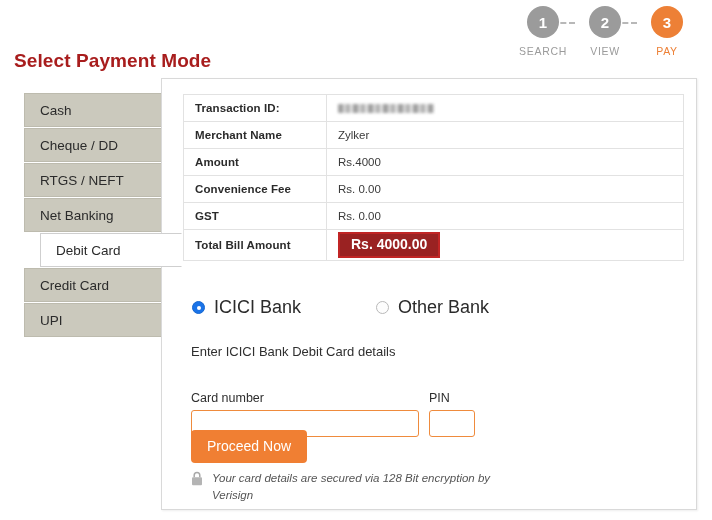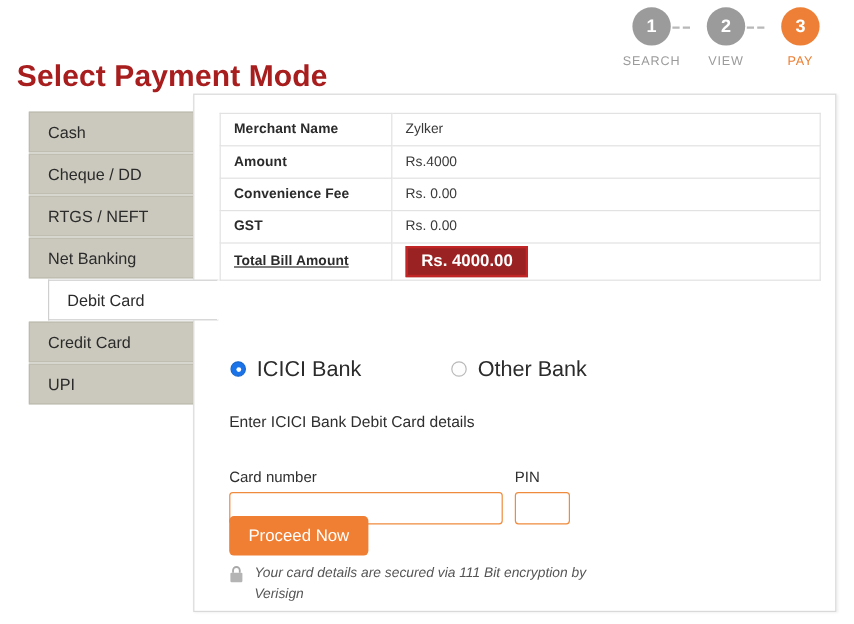--- a/index.html
+++ b/index.html
@@ -69,7 +69,7 @@
     position: absolute;
     top: 50px;
     left: 14px;
-    font-size: 25px;
+    font-size: 19px;
     font-weight: bold;
     color: #a81d1d;
     letter-spacing: 0.1px;

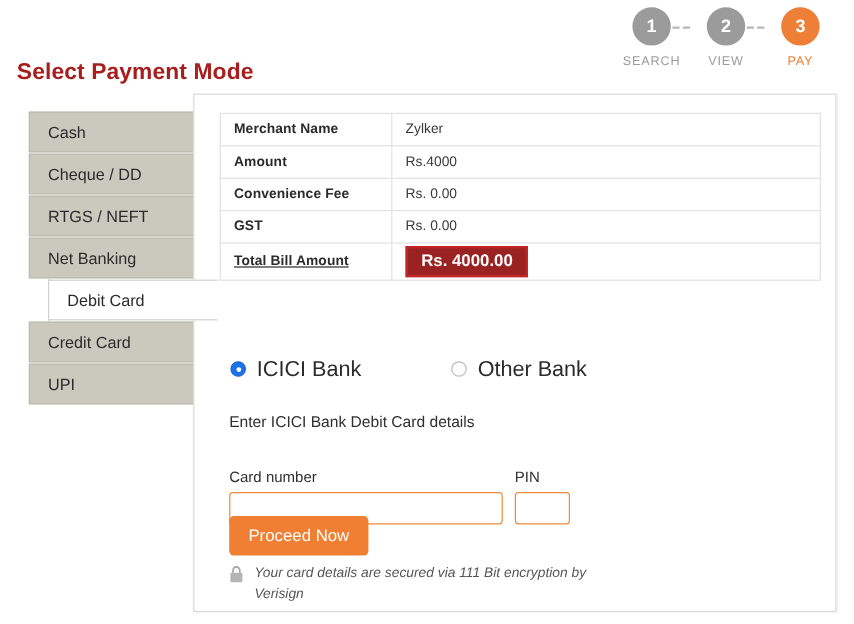--- a/index.html
+++ b/index.html
@@ -325,6 +325,12 @@
   <table class="txn-table">
     <tbody>
       <tr>
+        <td class="txn-label">Transaction ID:</td>
+        <td class="txn-value">
+          <span class="redacted"></span>
+        </td>
+      </tr>
+      <tr>
         <td class="txn-label">Merchant Name</td>
         <td class="txn-value">Zylker</td>
       </tr>

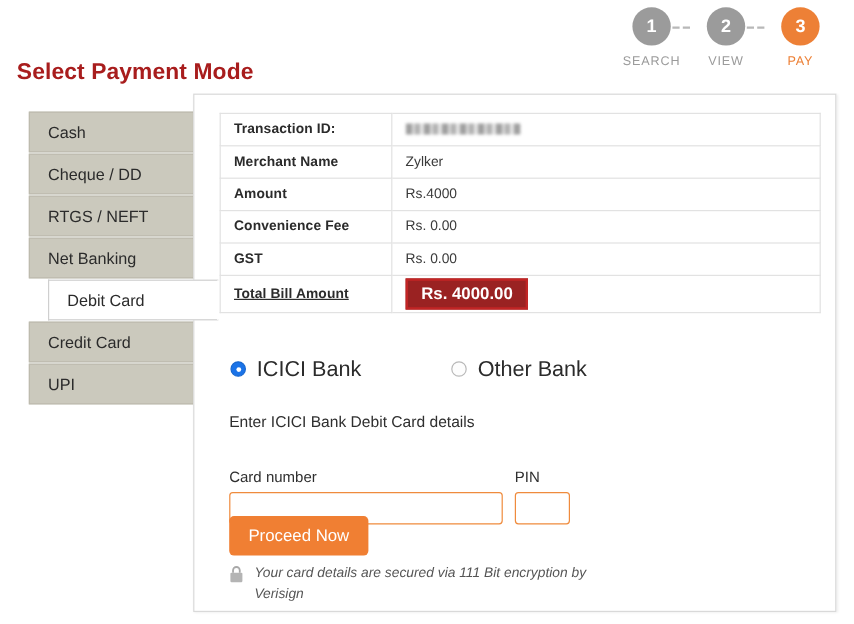--- a/index.html
+++ b/index.html
@@ -144,7 +144,7 @@
     font-size: 13px;
     color: #3a3a3a;
   }
-  .txn-row-total td { height: 30px; text-decoration: underline; }
+  .txn-row-total td { height: 30px; }
 
   
   .redacted {

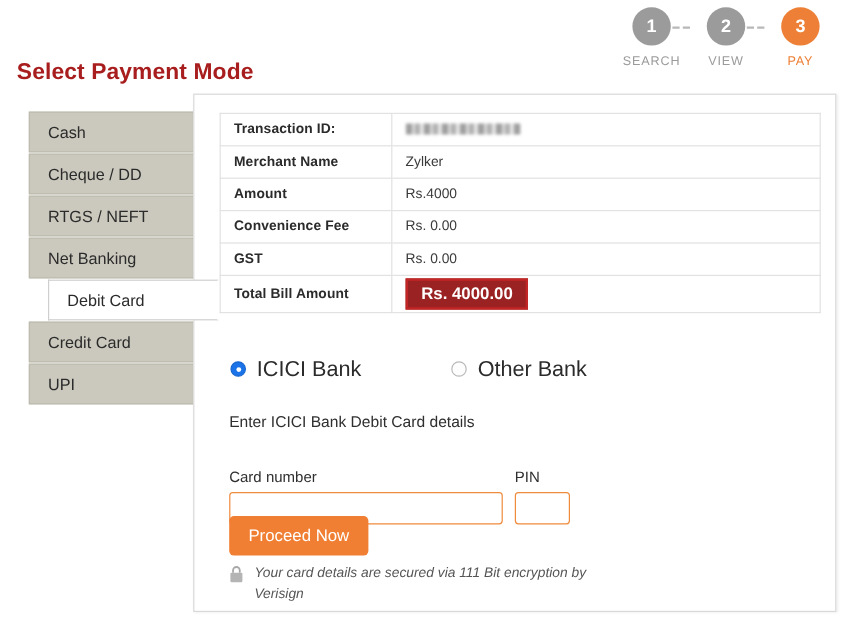--- a/index.html
+++ b/index.html
@@ -388,7 +388,7 @@
         <rect x="1" y="6.2" width="10" height="8" rx="1" fill="#b4b4b4"></rect>
       </svg>
     </span>
-    <span class="secure-text">Your card details are secured via 111 Bit encryption by Verisign</span>
+    <span class="secure-text">Your card details are secured via 128 Bit encryption by Verisign</span>
   </div>
 
 </div>

